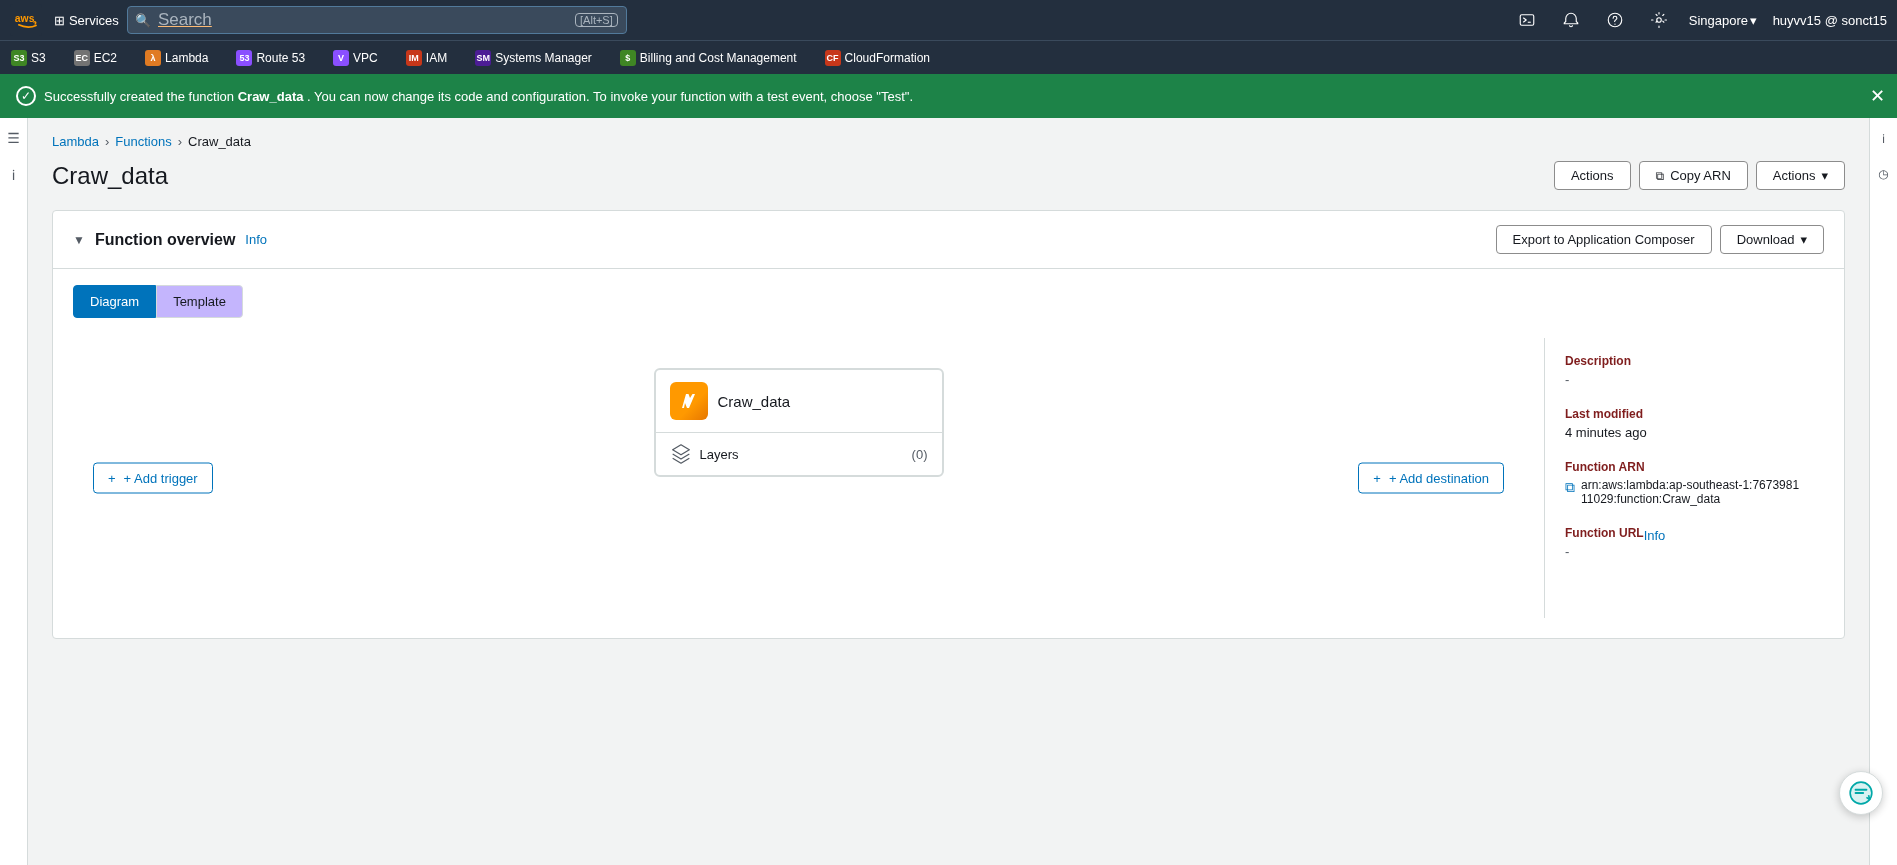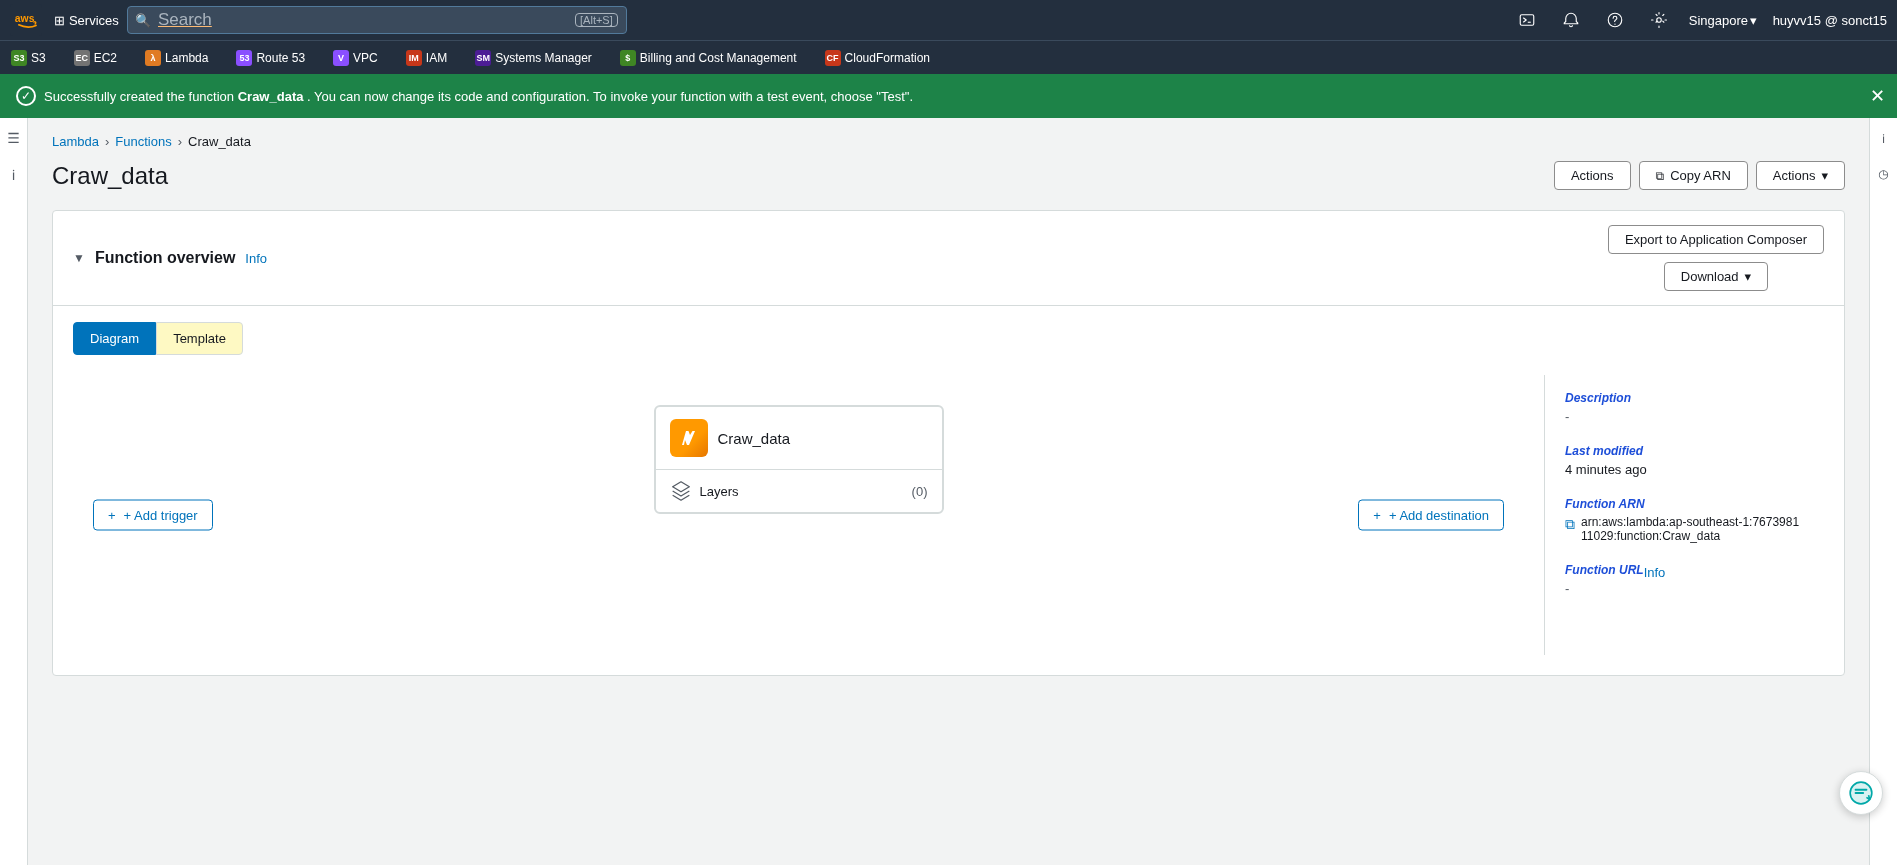--- a/index.html
+++ b/index.html
@@ -279,7 +279,6 @@
       display: flex;
       align-items: center;
       gap: 8px;
-      flex-direction: column;
     }
     .collapse-icon {
       cursor: pointer;

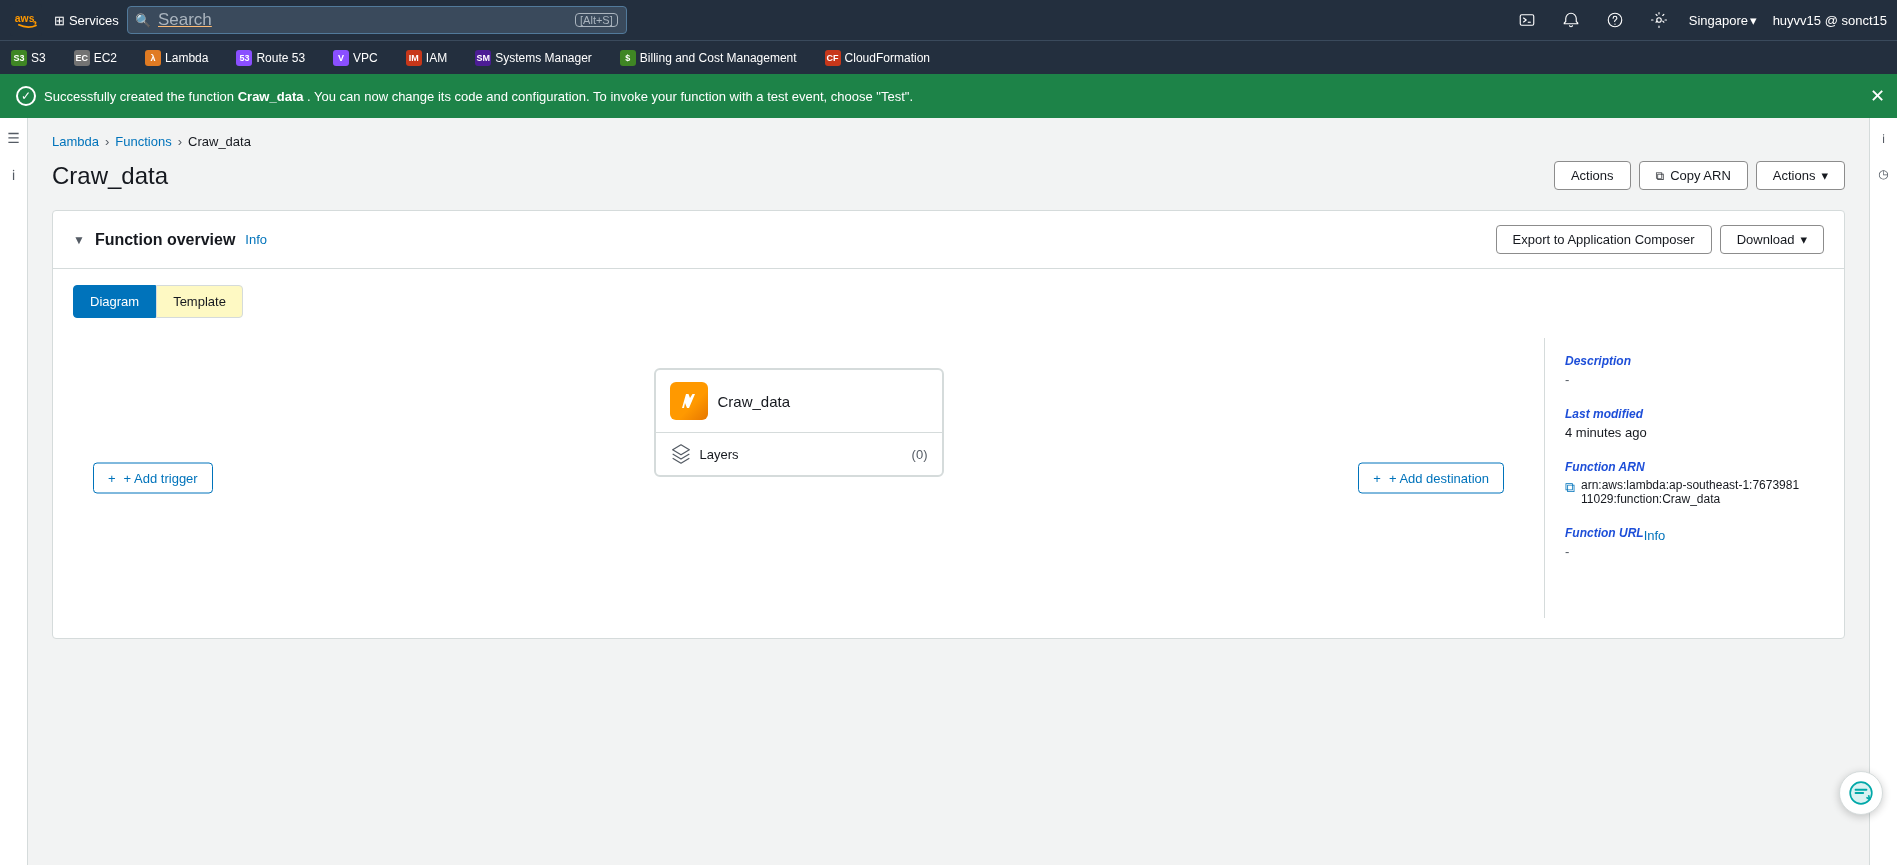--- a/index.html
+++ b/index.html
@@ -296,7 +296,7 @@
       font-size: 13px;
       cursor: pointer;
       border: 1px solid #d5dbdb;
-      background: #fef9c3;
+      background: #c4b5fd;
       color: #16191f;
     }
     .tab-btn:first-child { border-radius: 4px 0 0 4px; }

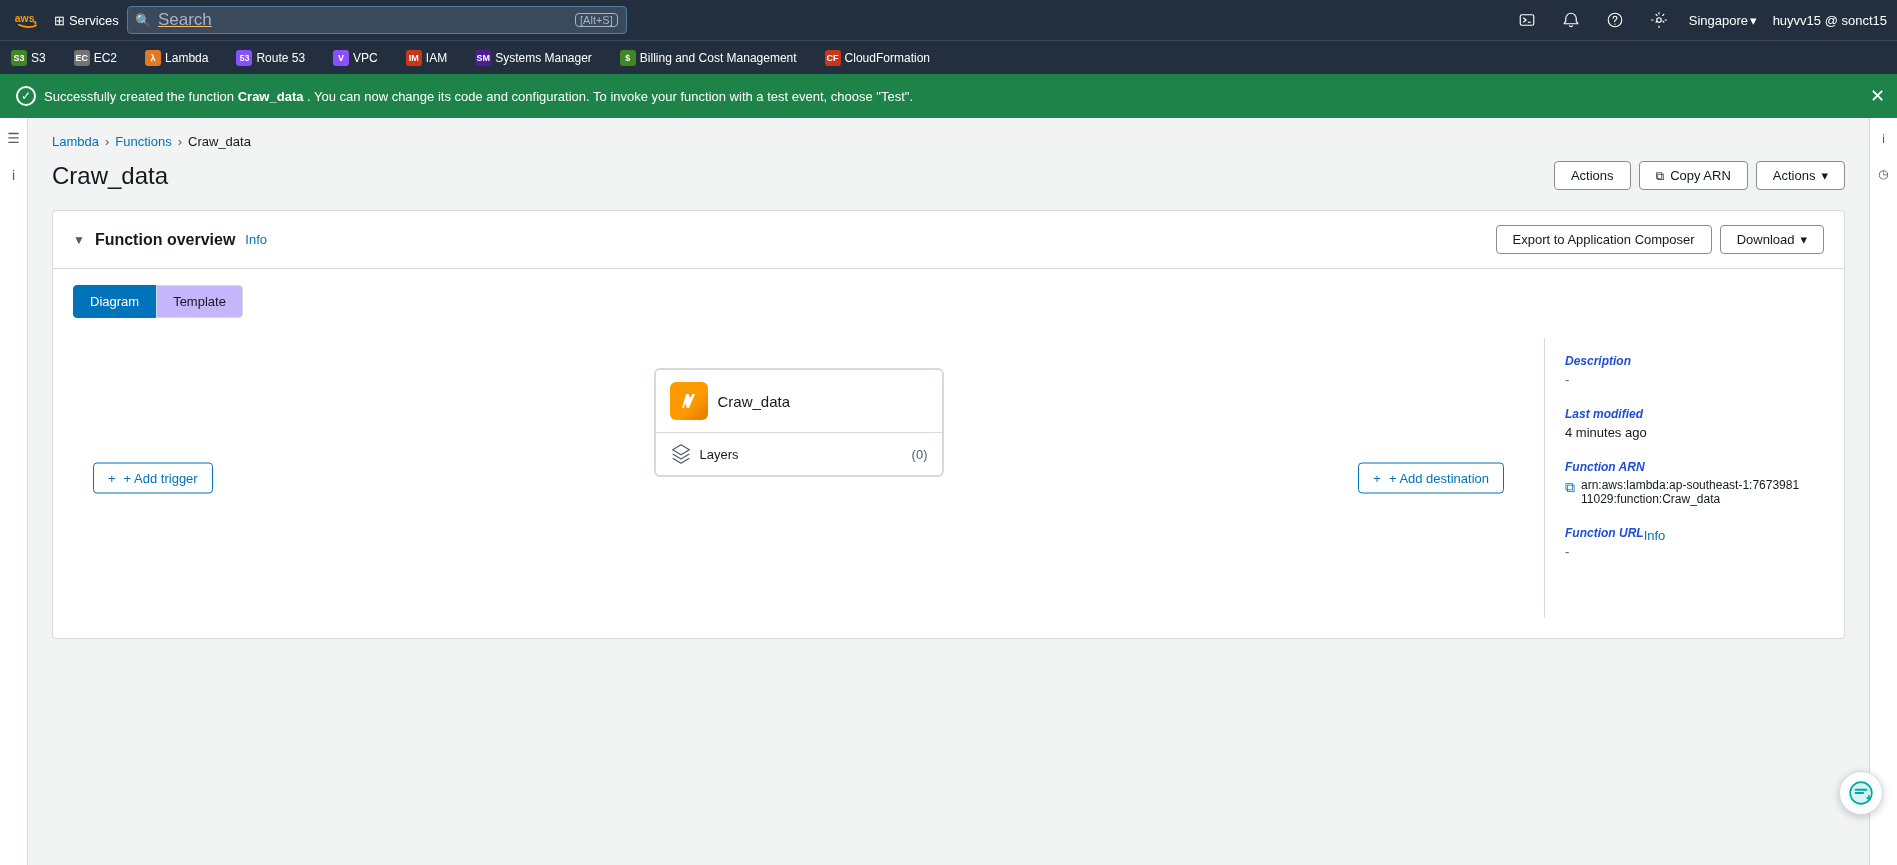--- a/index.html
+++ b/index.html
@@ -412,9 +412,8 @@
     .info-label {
       font-size: 12px;
       font-weight: 700;
-      color: #1d4ed8;
+      color: #7f1d1d;
       margin-bottom: 4px;
-      font-style: italic;
     }
     .info-value {
       font-size: 13px;

